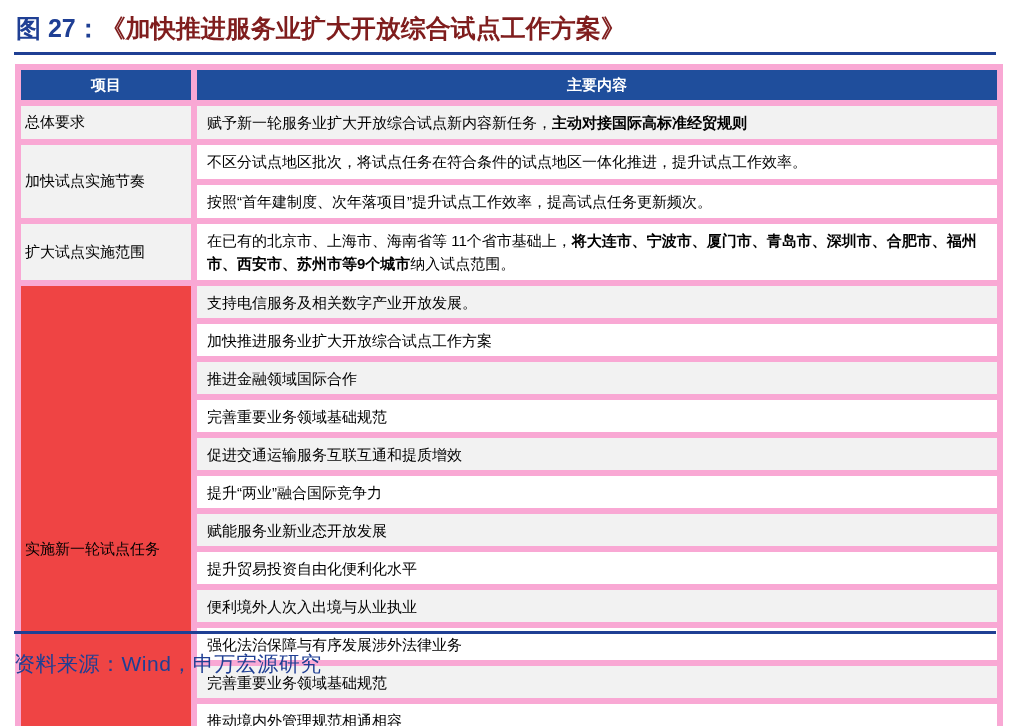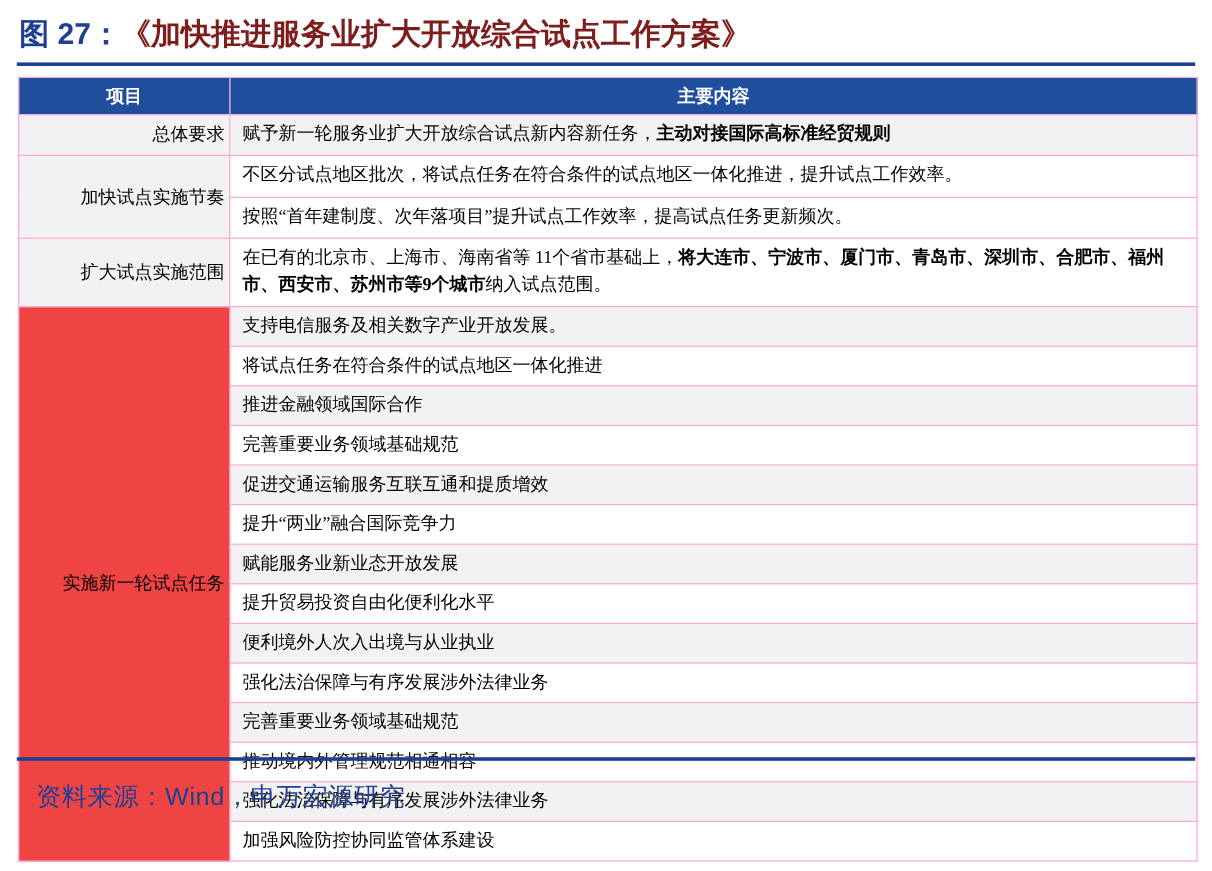--- a/index.html
+++ b/index.html
@@ -54,7 +54,7 @@
     margin-left: 1px;
   }
   table.maintable td, table.maintable th {
-    border: 1px solid #f9a8d4;
+    border: 6px solid #f9a8d4;
     vertical-align: middle;
   }
   thead th {

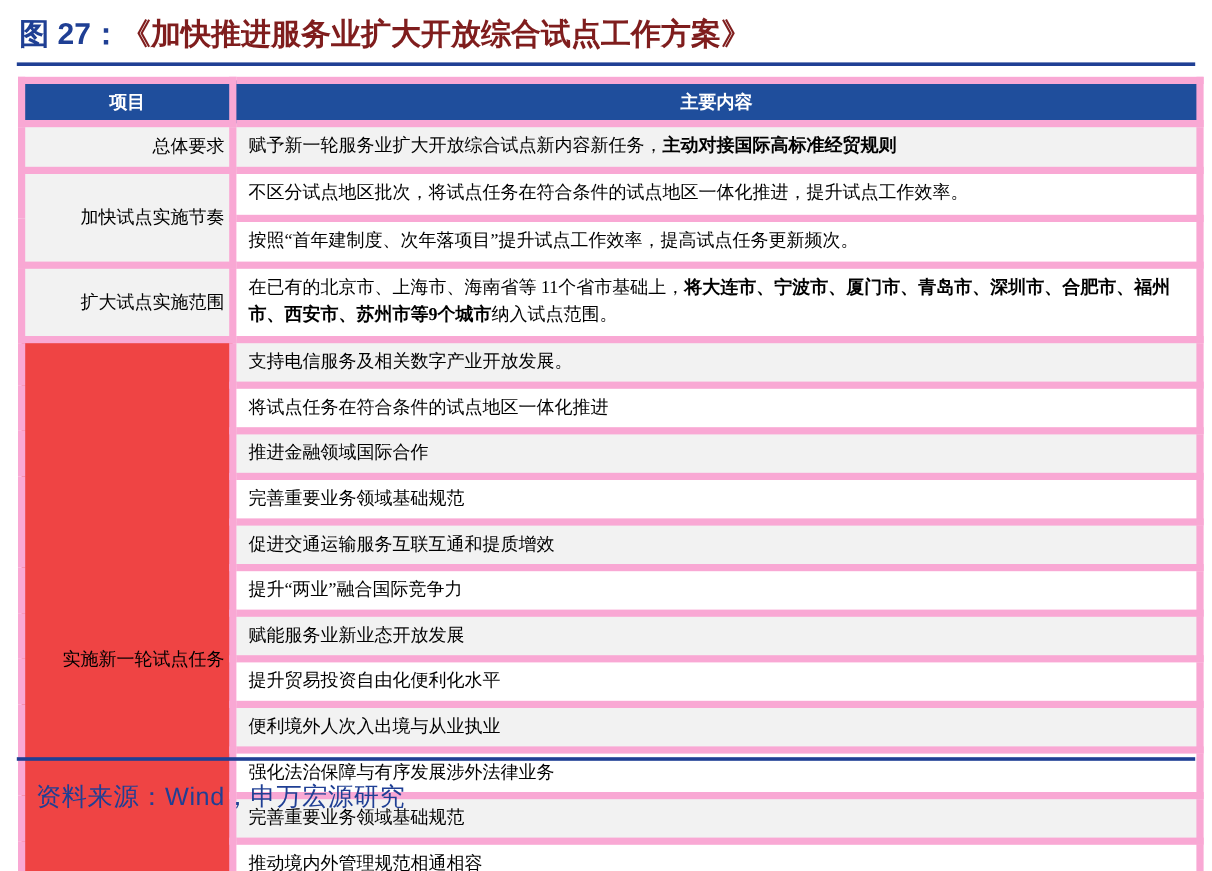--- a/index.html
+++ b/index.html
@@ -70,7 +70,7 @@
   col.c2 { width: 806px; }
 
   td.label {
-    text-align: right;
+    text-align: left;
     font-size: 15px;
     background: #f2f2f2;
     color: #000;

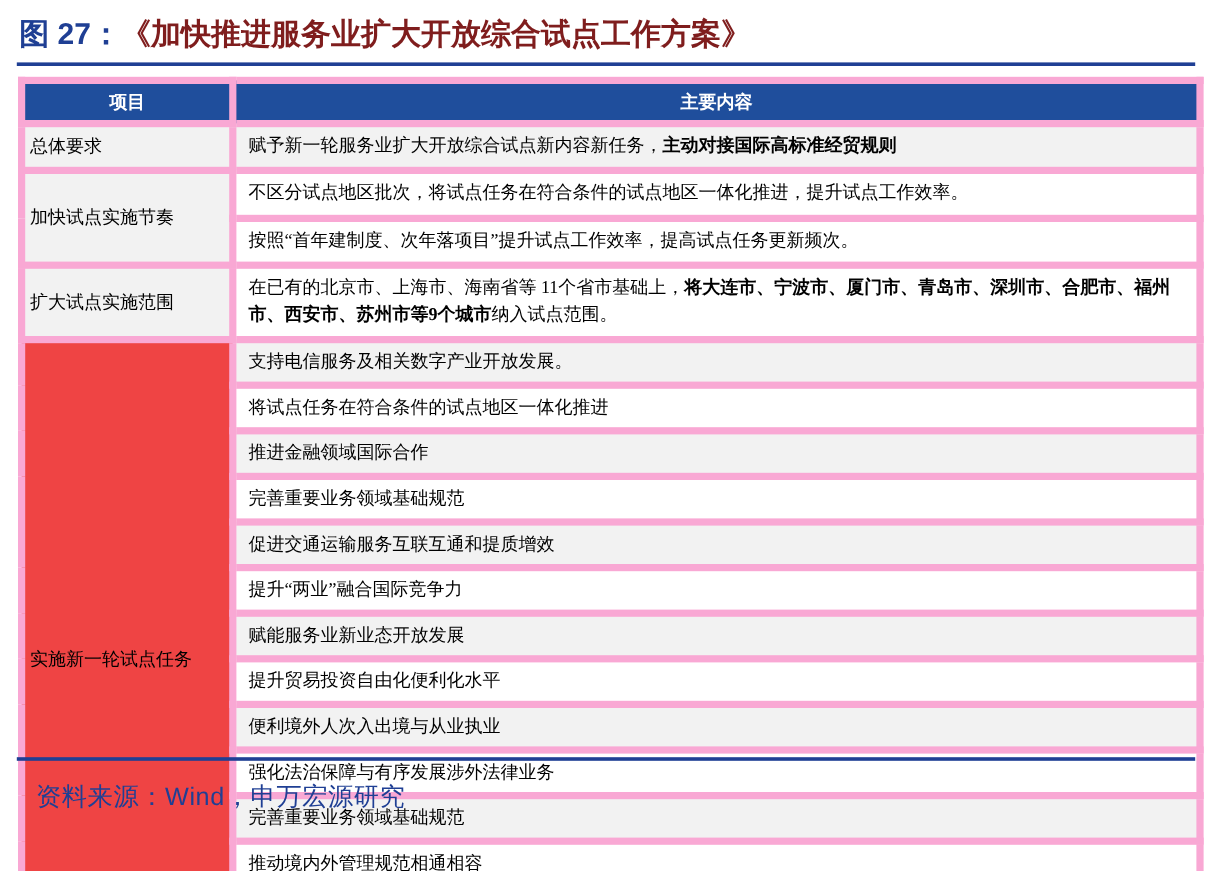--- a/index.html
+++ b/index.html
@@ -82,7 +82,6 @@
     padding: 5px 10px;
     line-height: 1.55;
     background: #ffffff;
-    font-family: Liberation Serif, serif;
   }
   td.content.shade {
     background: #f2f2f2;

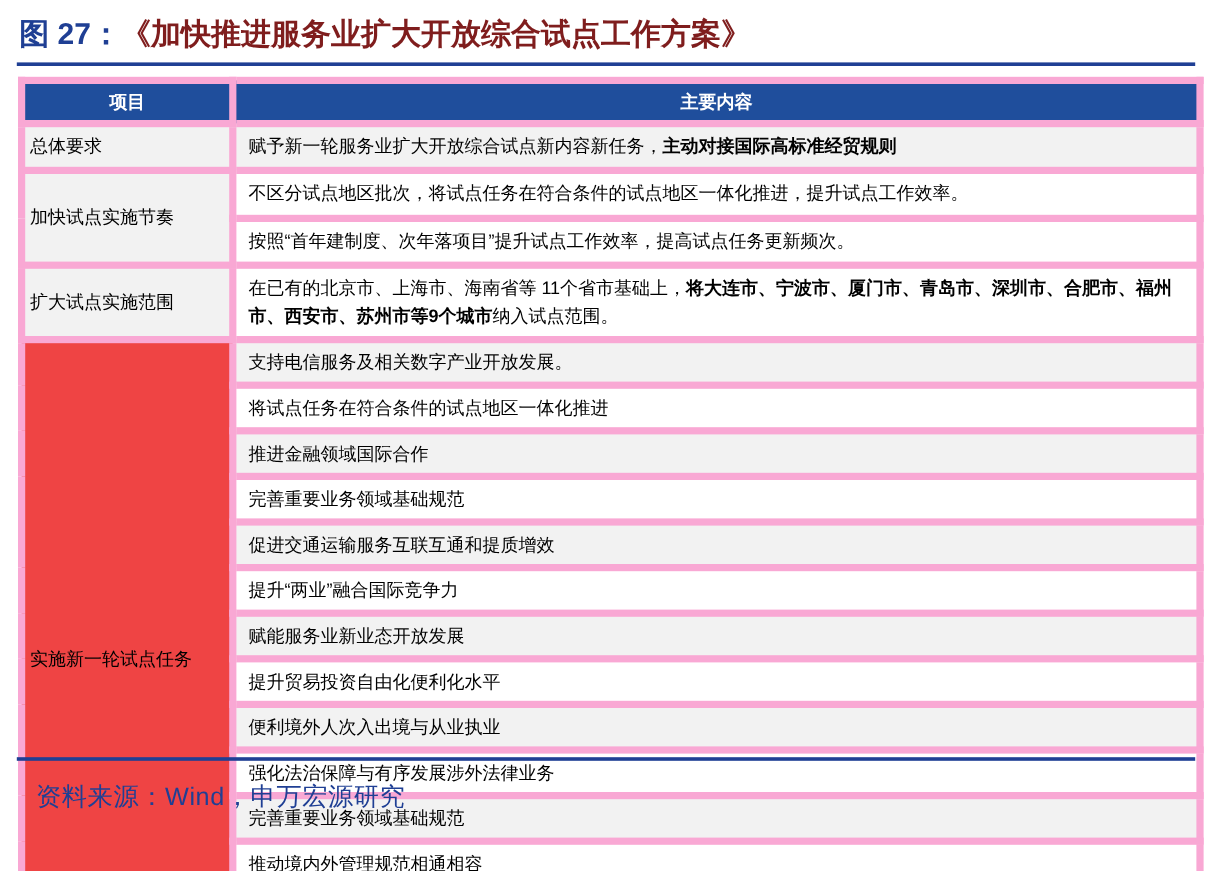--- a/index.html
+++ b/index.html
@@ -165,7 +165,7 @@
         <td class="content shade">支持电信服务及相关数字产业开放发展。</td>
       </tr>
       <tr class="task-list">
-          <td class="content">将试点任务在符合条件的试点地区一体化推进</td>
+          <td class="content">加快推进服务业扩大开放综合试点工作方案</td>
         </tr>
       <tr class="task-list">
           <td class="content shade">推进金融领域国际合作</td>

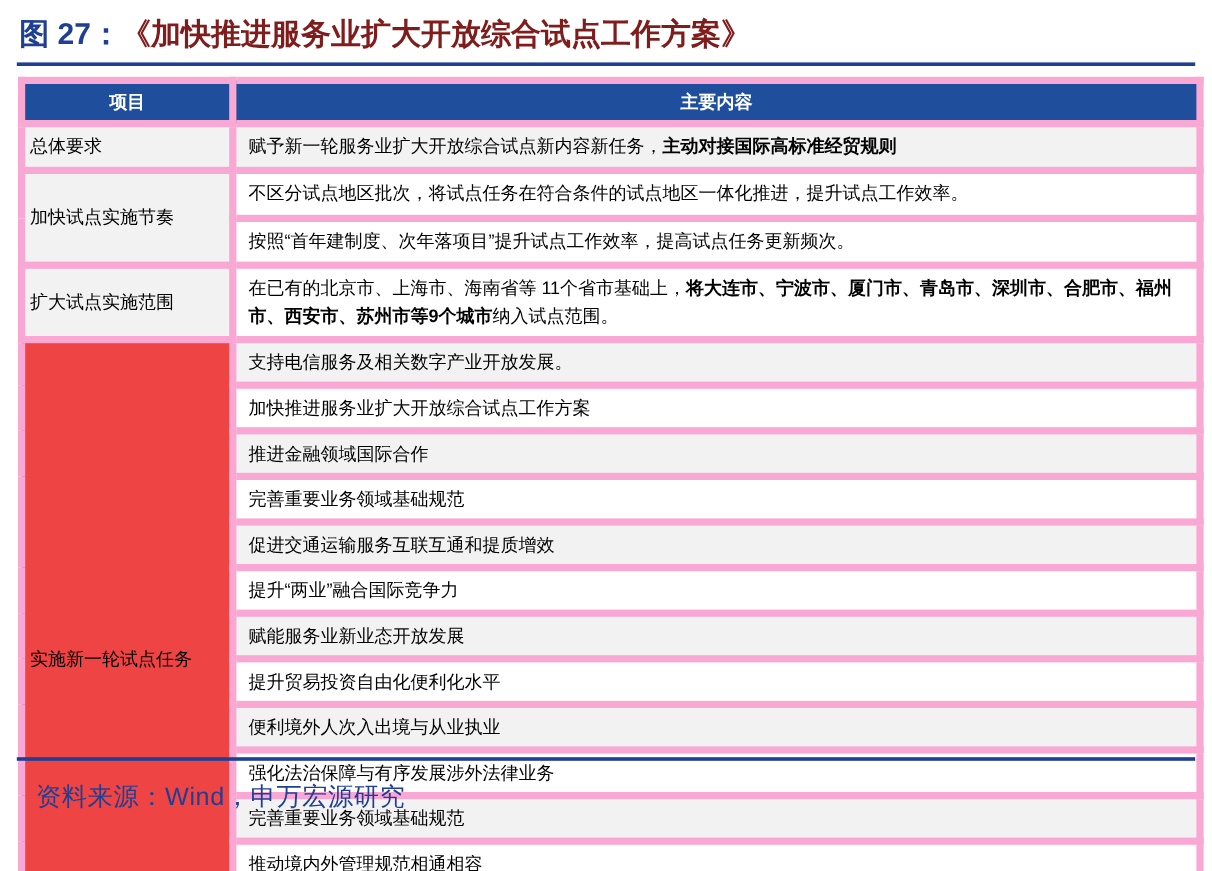--- a/index.html
+++ b/index.html
@@ -98,7 +98,7 @@
   }
   .src {
     position: absolute;
-    left: 30px;
+    left: 14px;
     bottom: 14px;
     font-size: 21px;
     color: #1f3f94;

